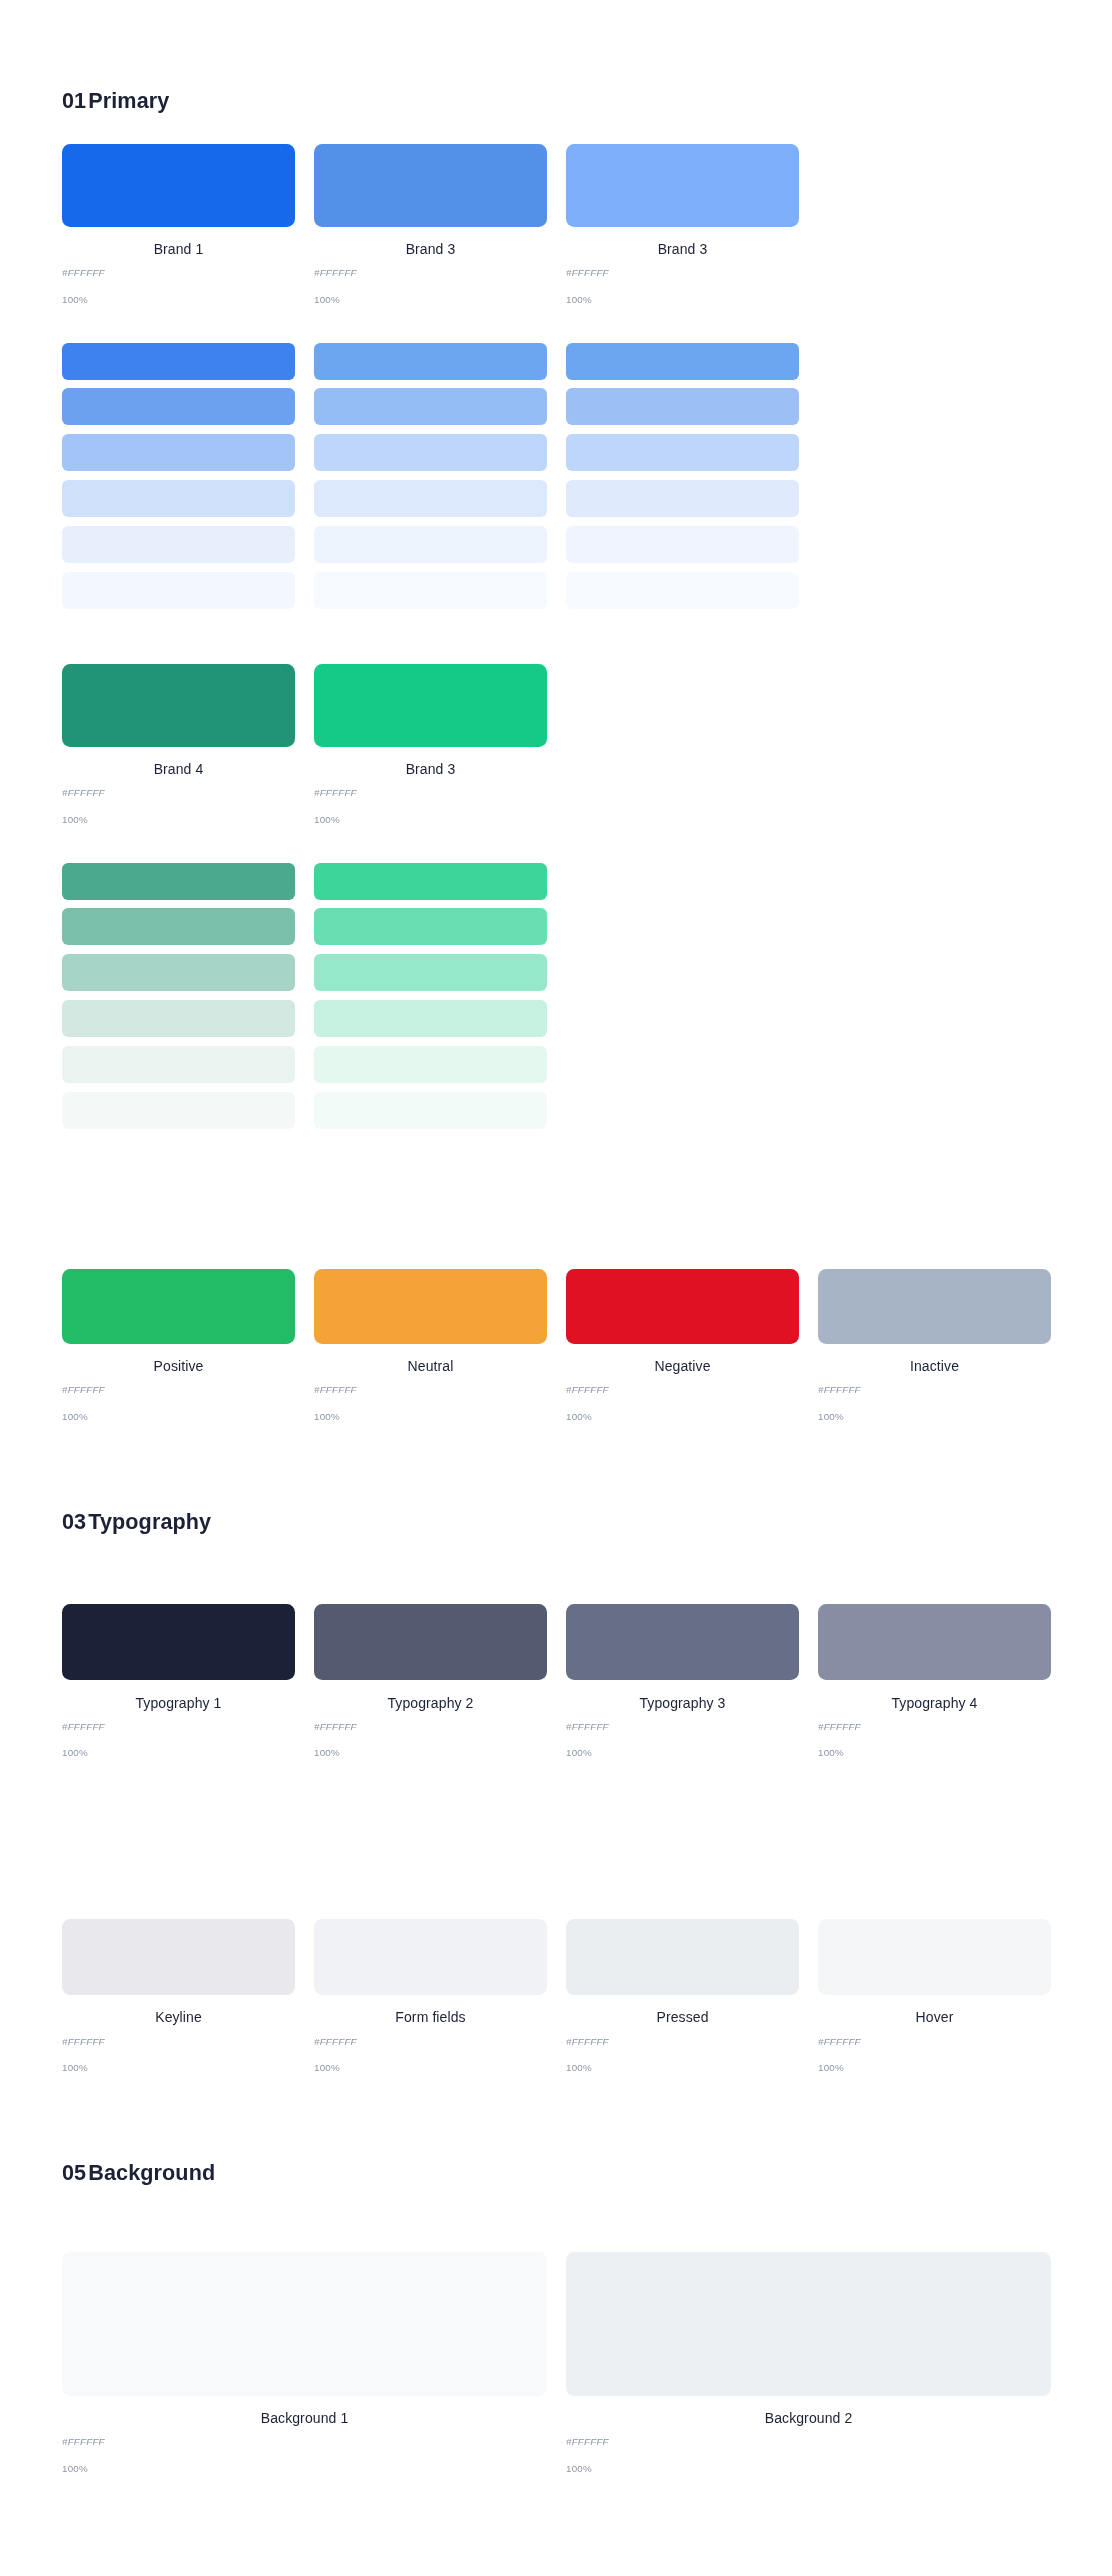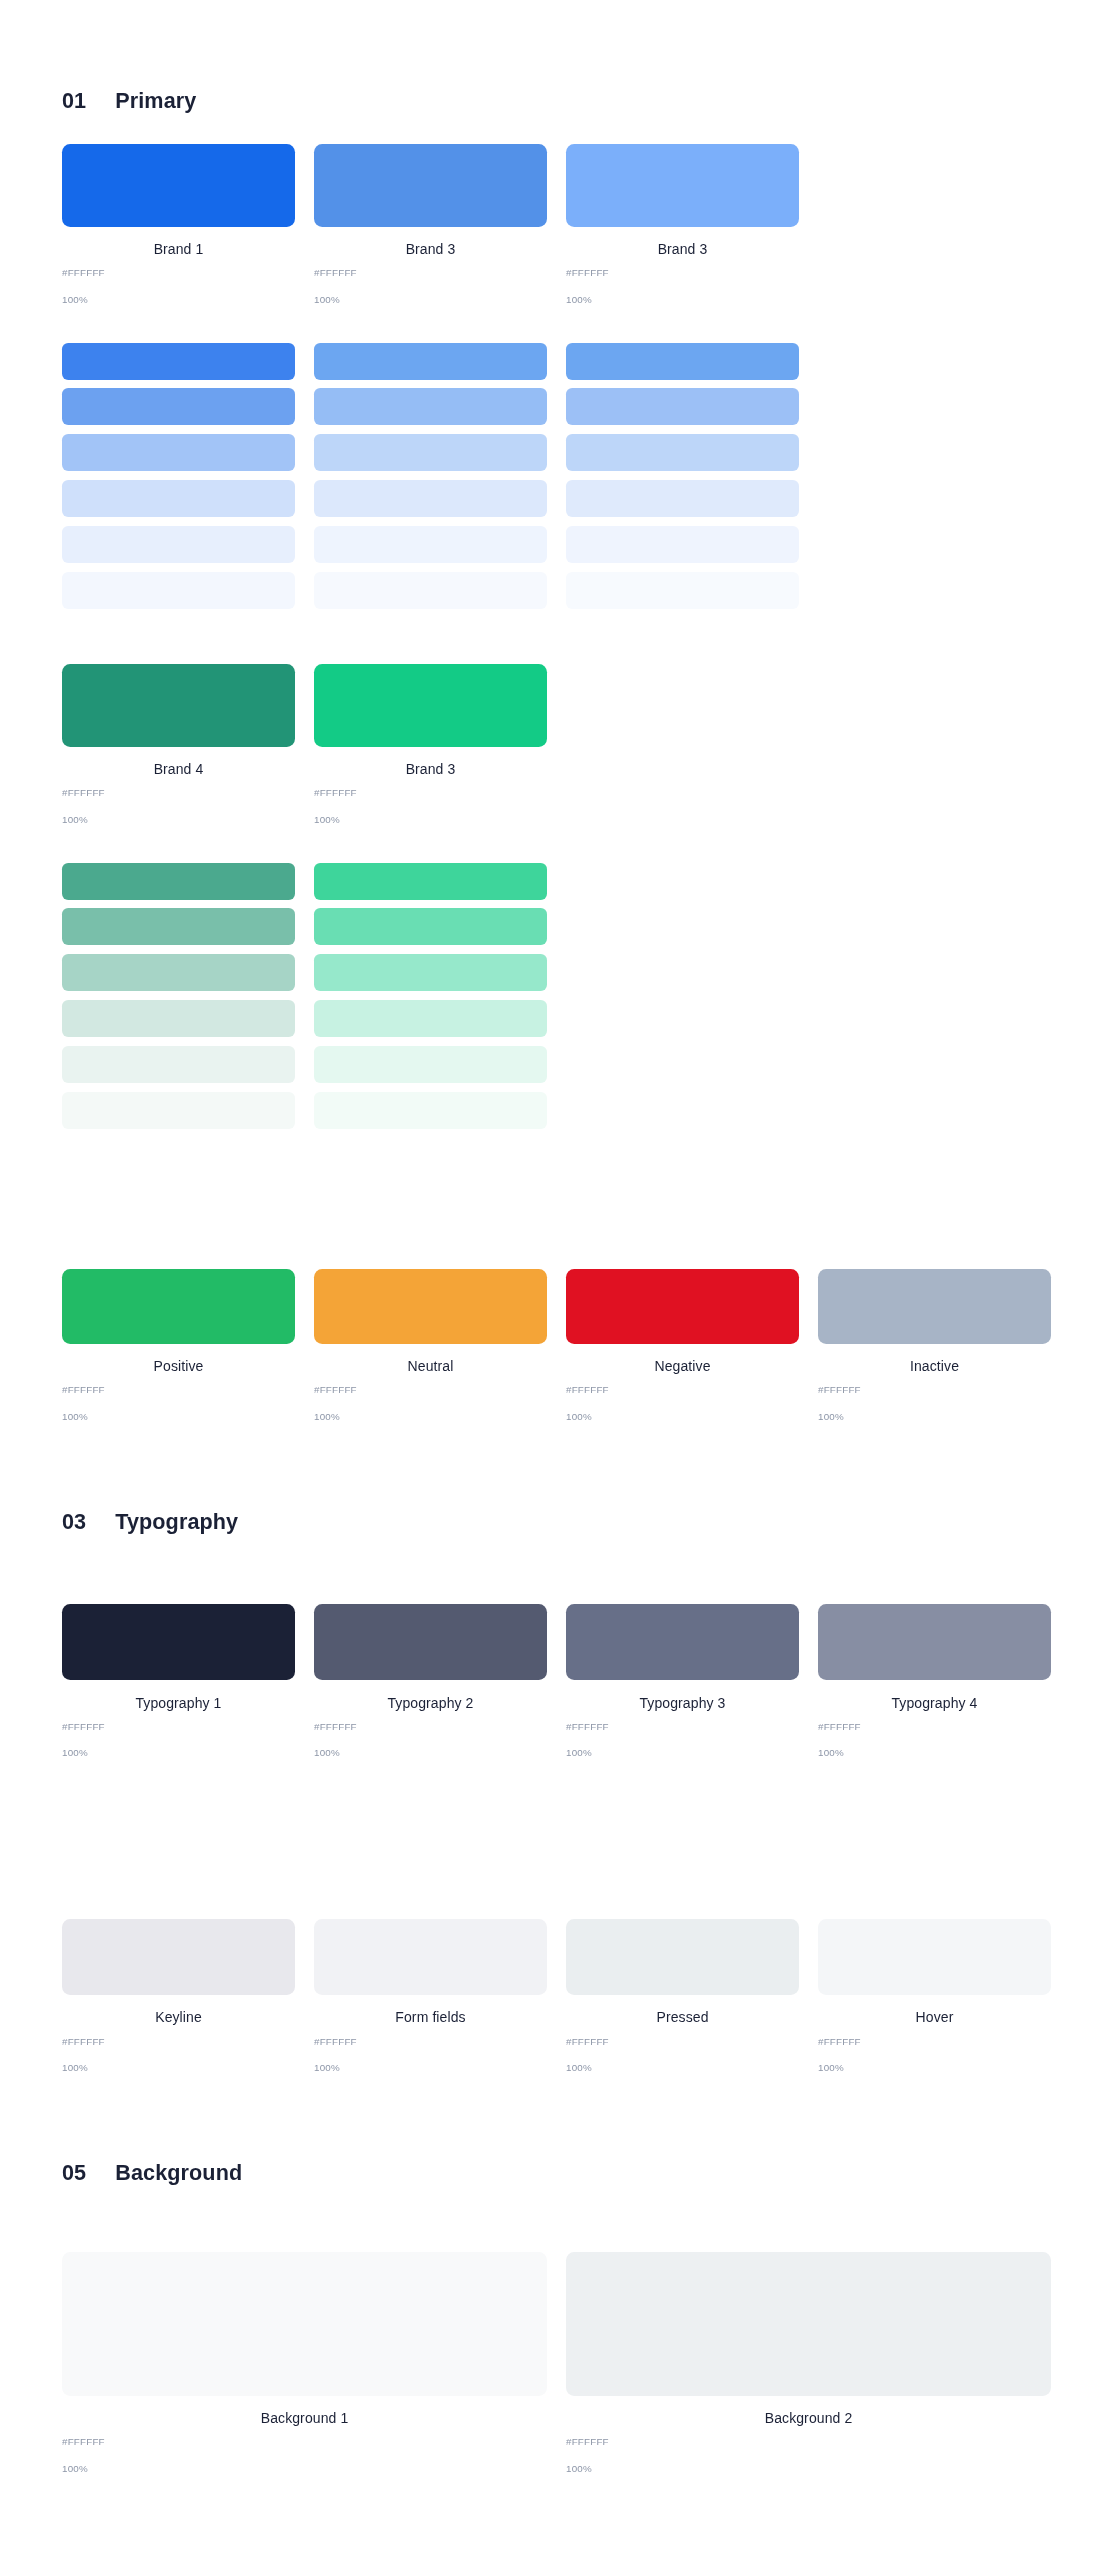--- a/index.html
+++ b/index.html
@@ -27,7 +27,7 @@
   .section-head {
     display: flex;
     align-items: baseline;
-    gap: 29px;
+    gap: 2px;
     color: #1B2136;
     font-size: 21.6px;
     line-height: 1;

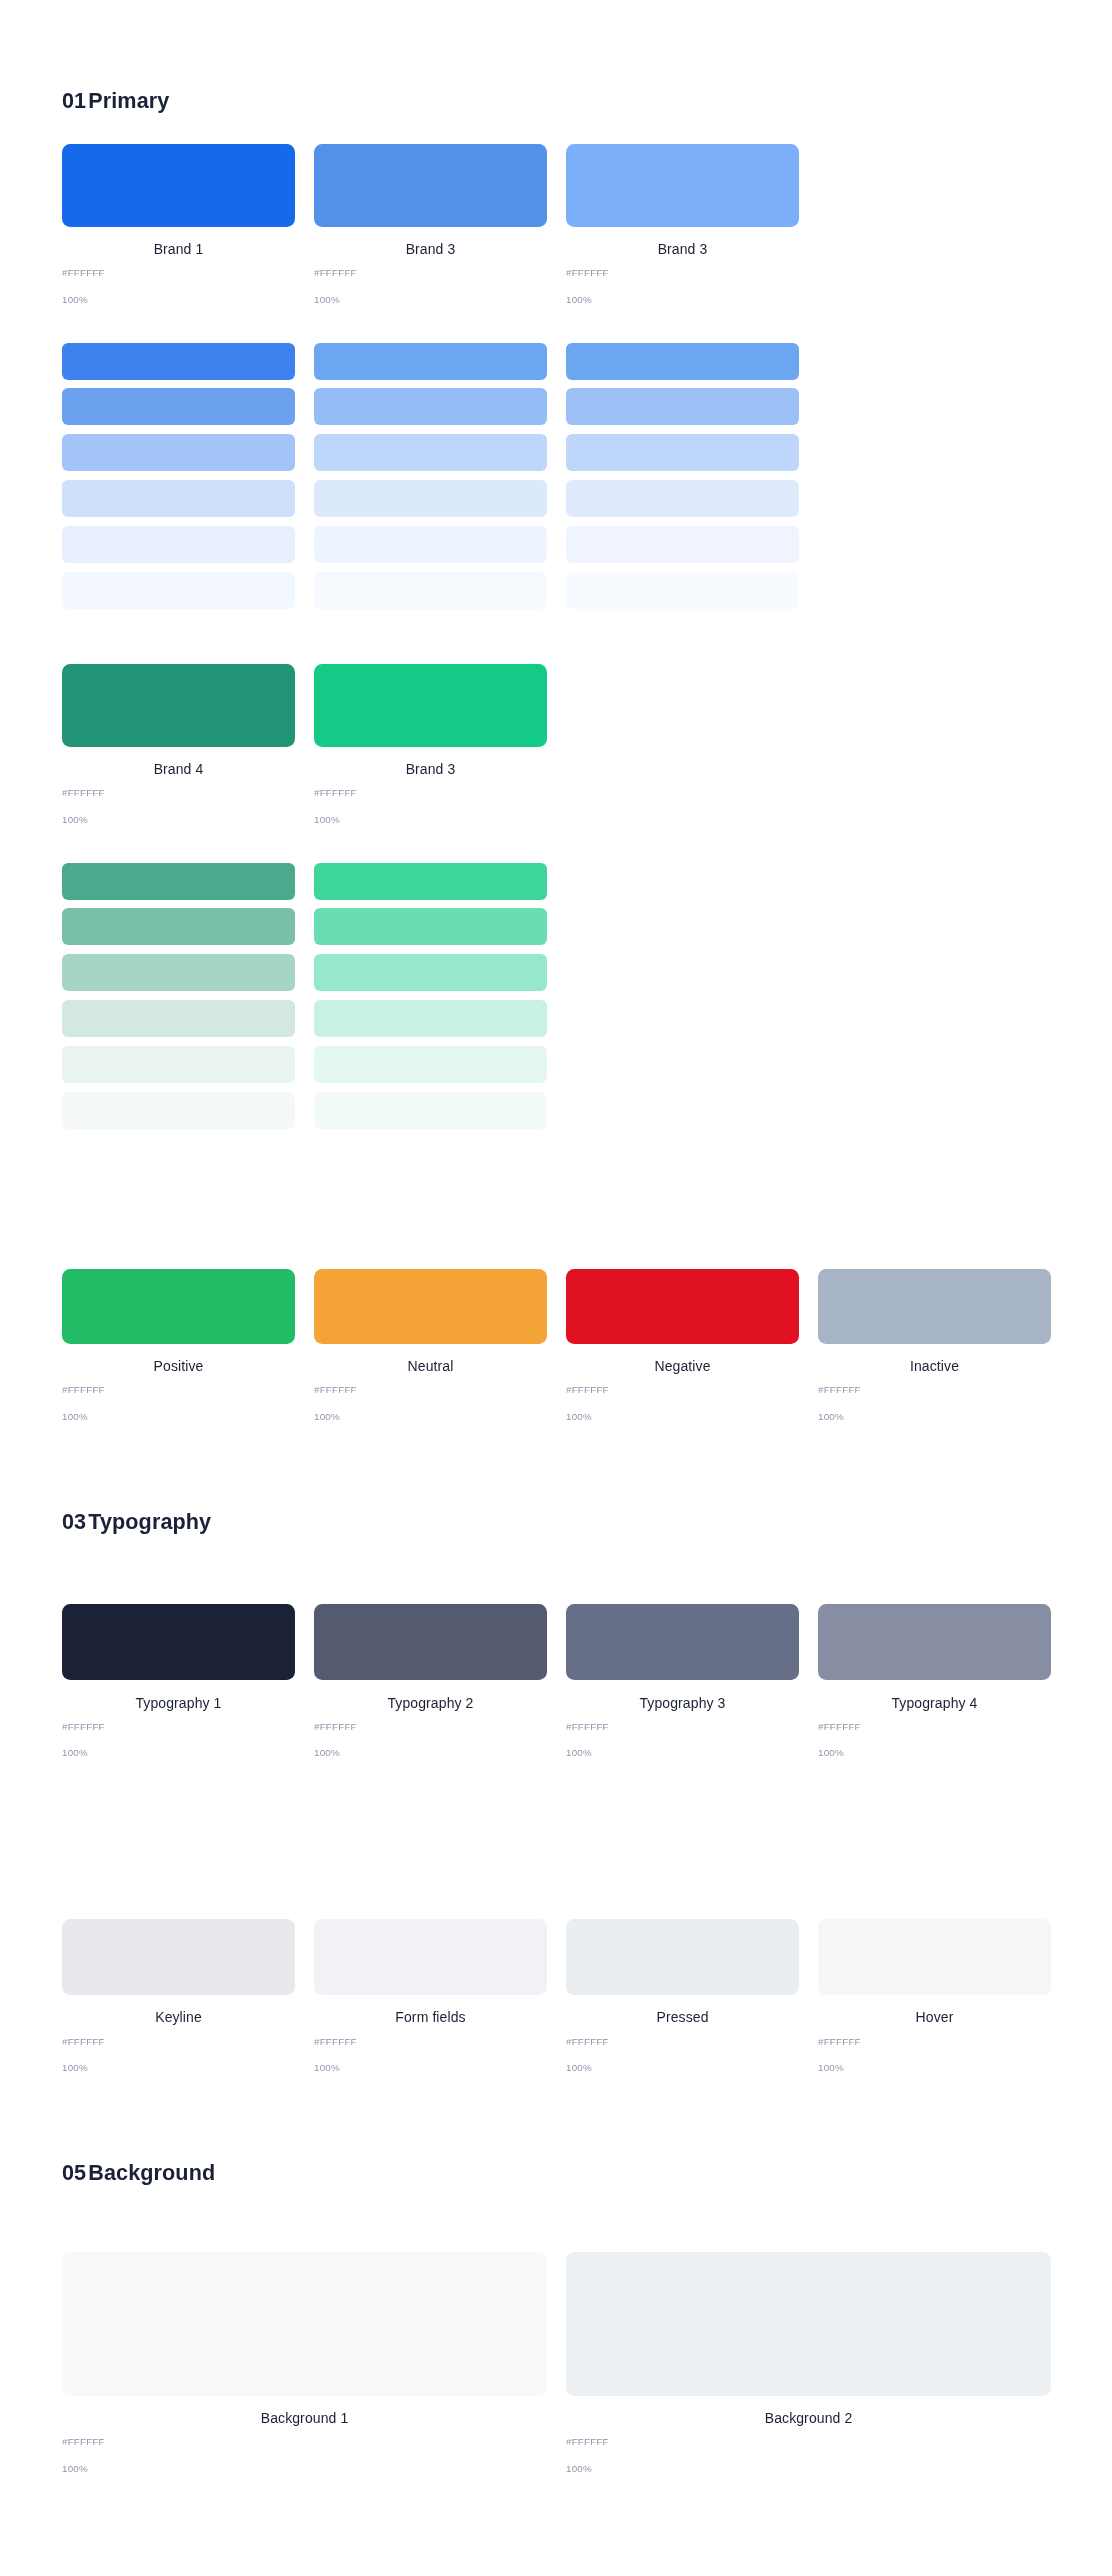--- a/index.html
+++ b/index.html
@@ -88,6 +88,7 @@
     color: #8D96A8;
     line-height: 1.2;
     letter-spacing: 0.2px;
+    font-style: italic;
   }
   .chip-opacity {
     margin-top: 15px;

